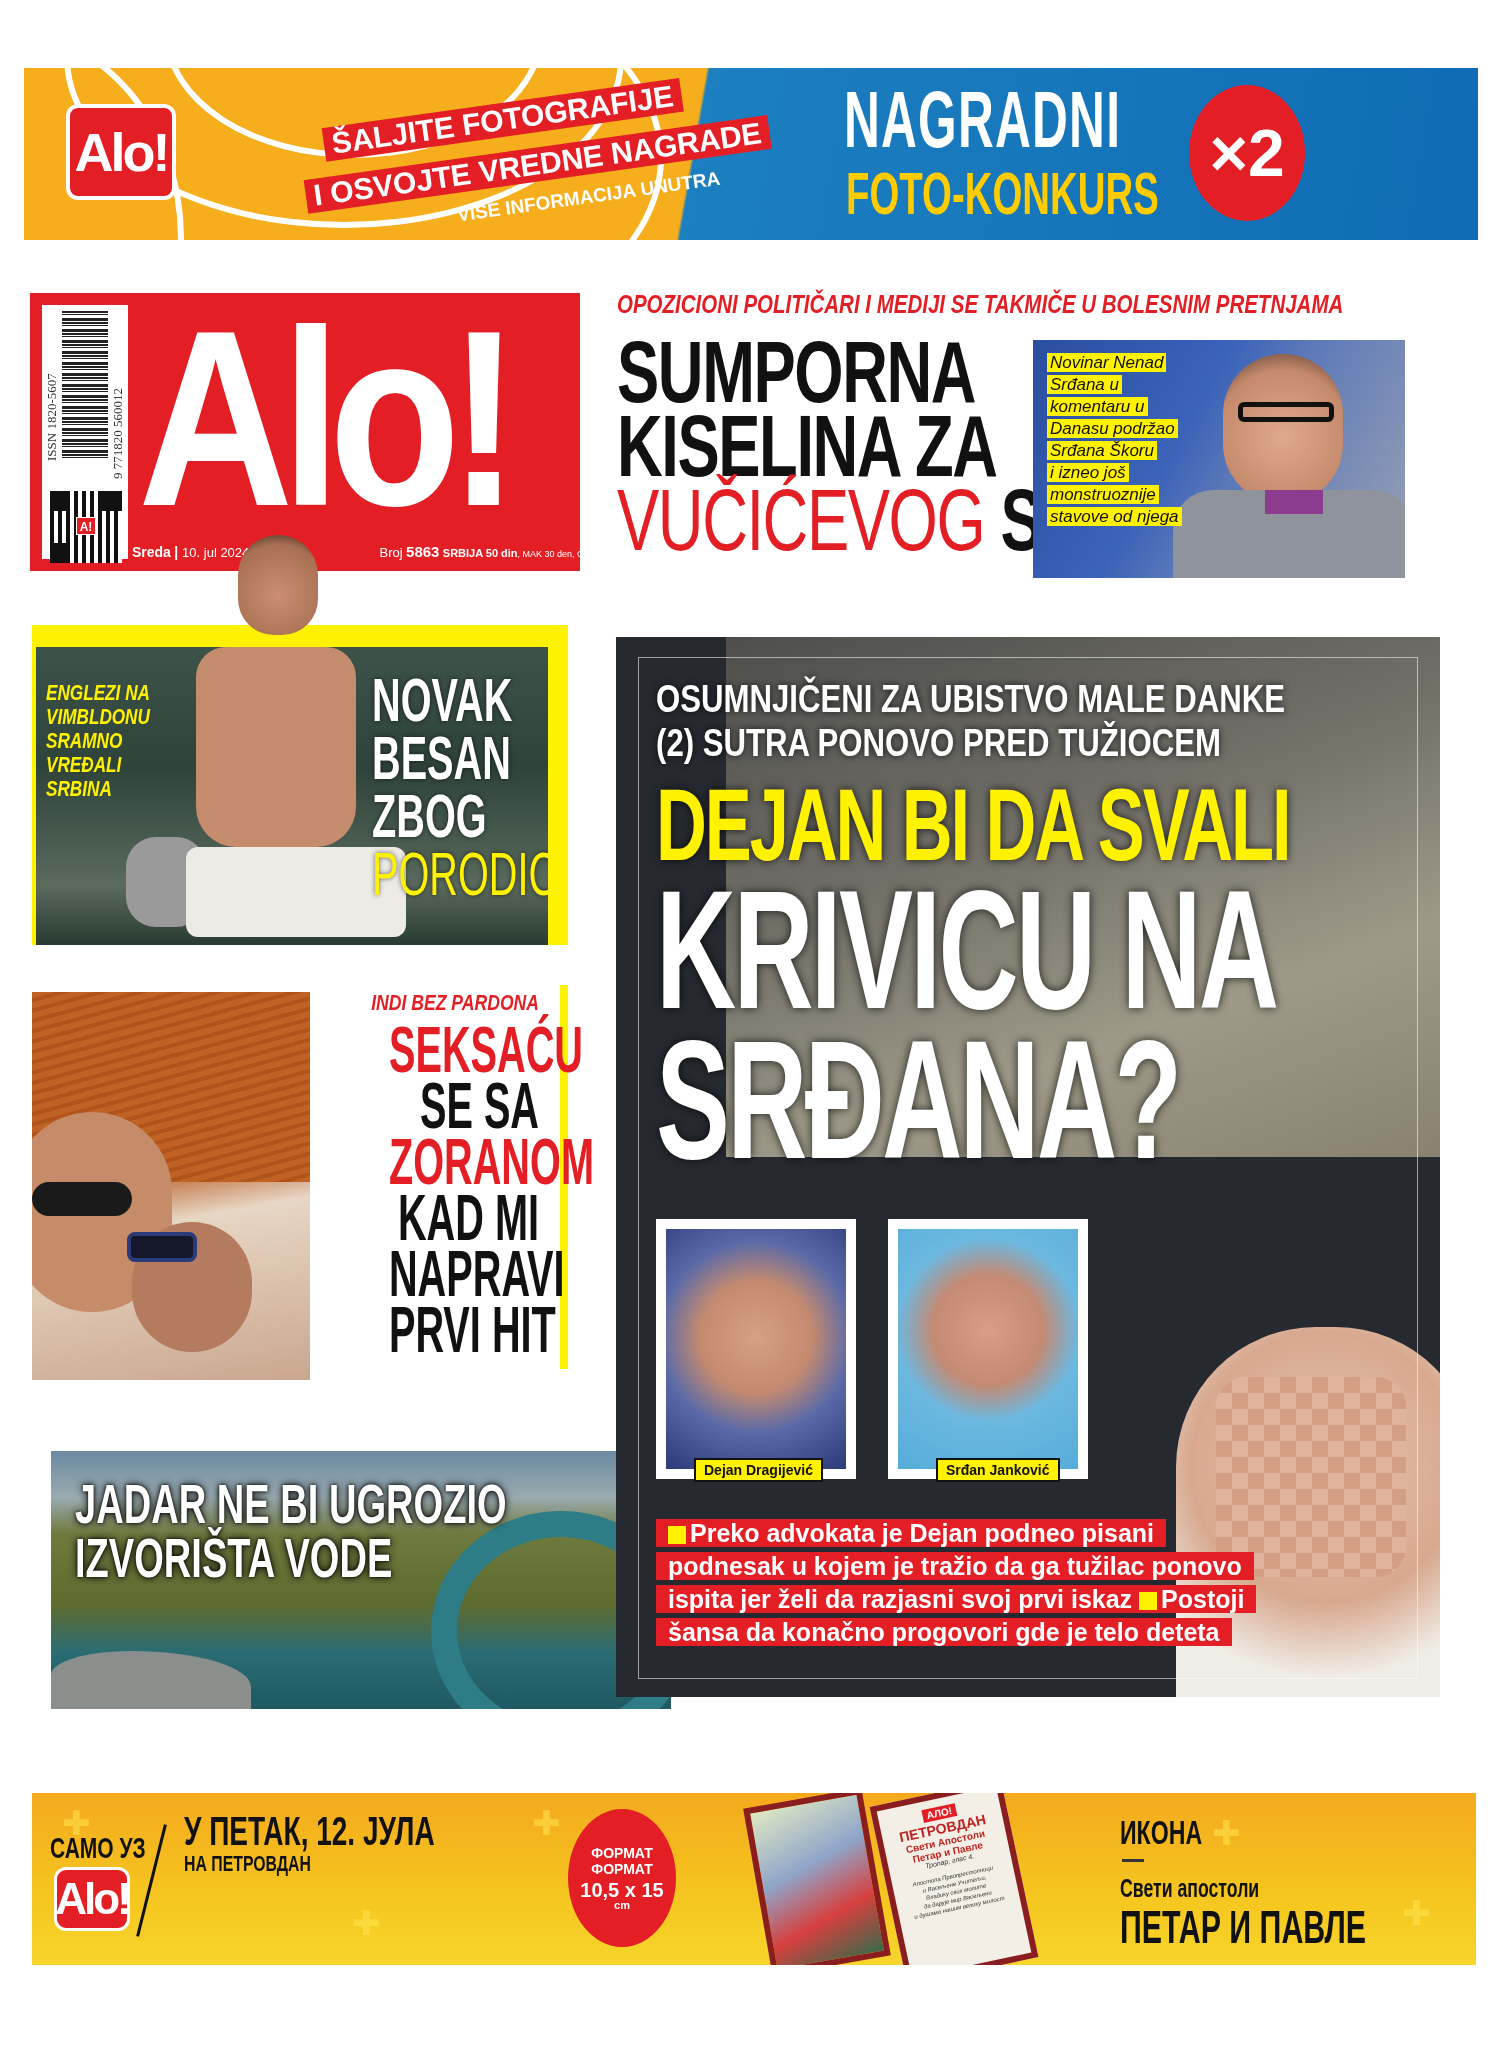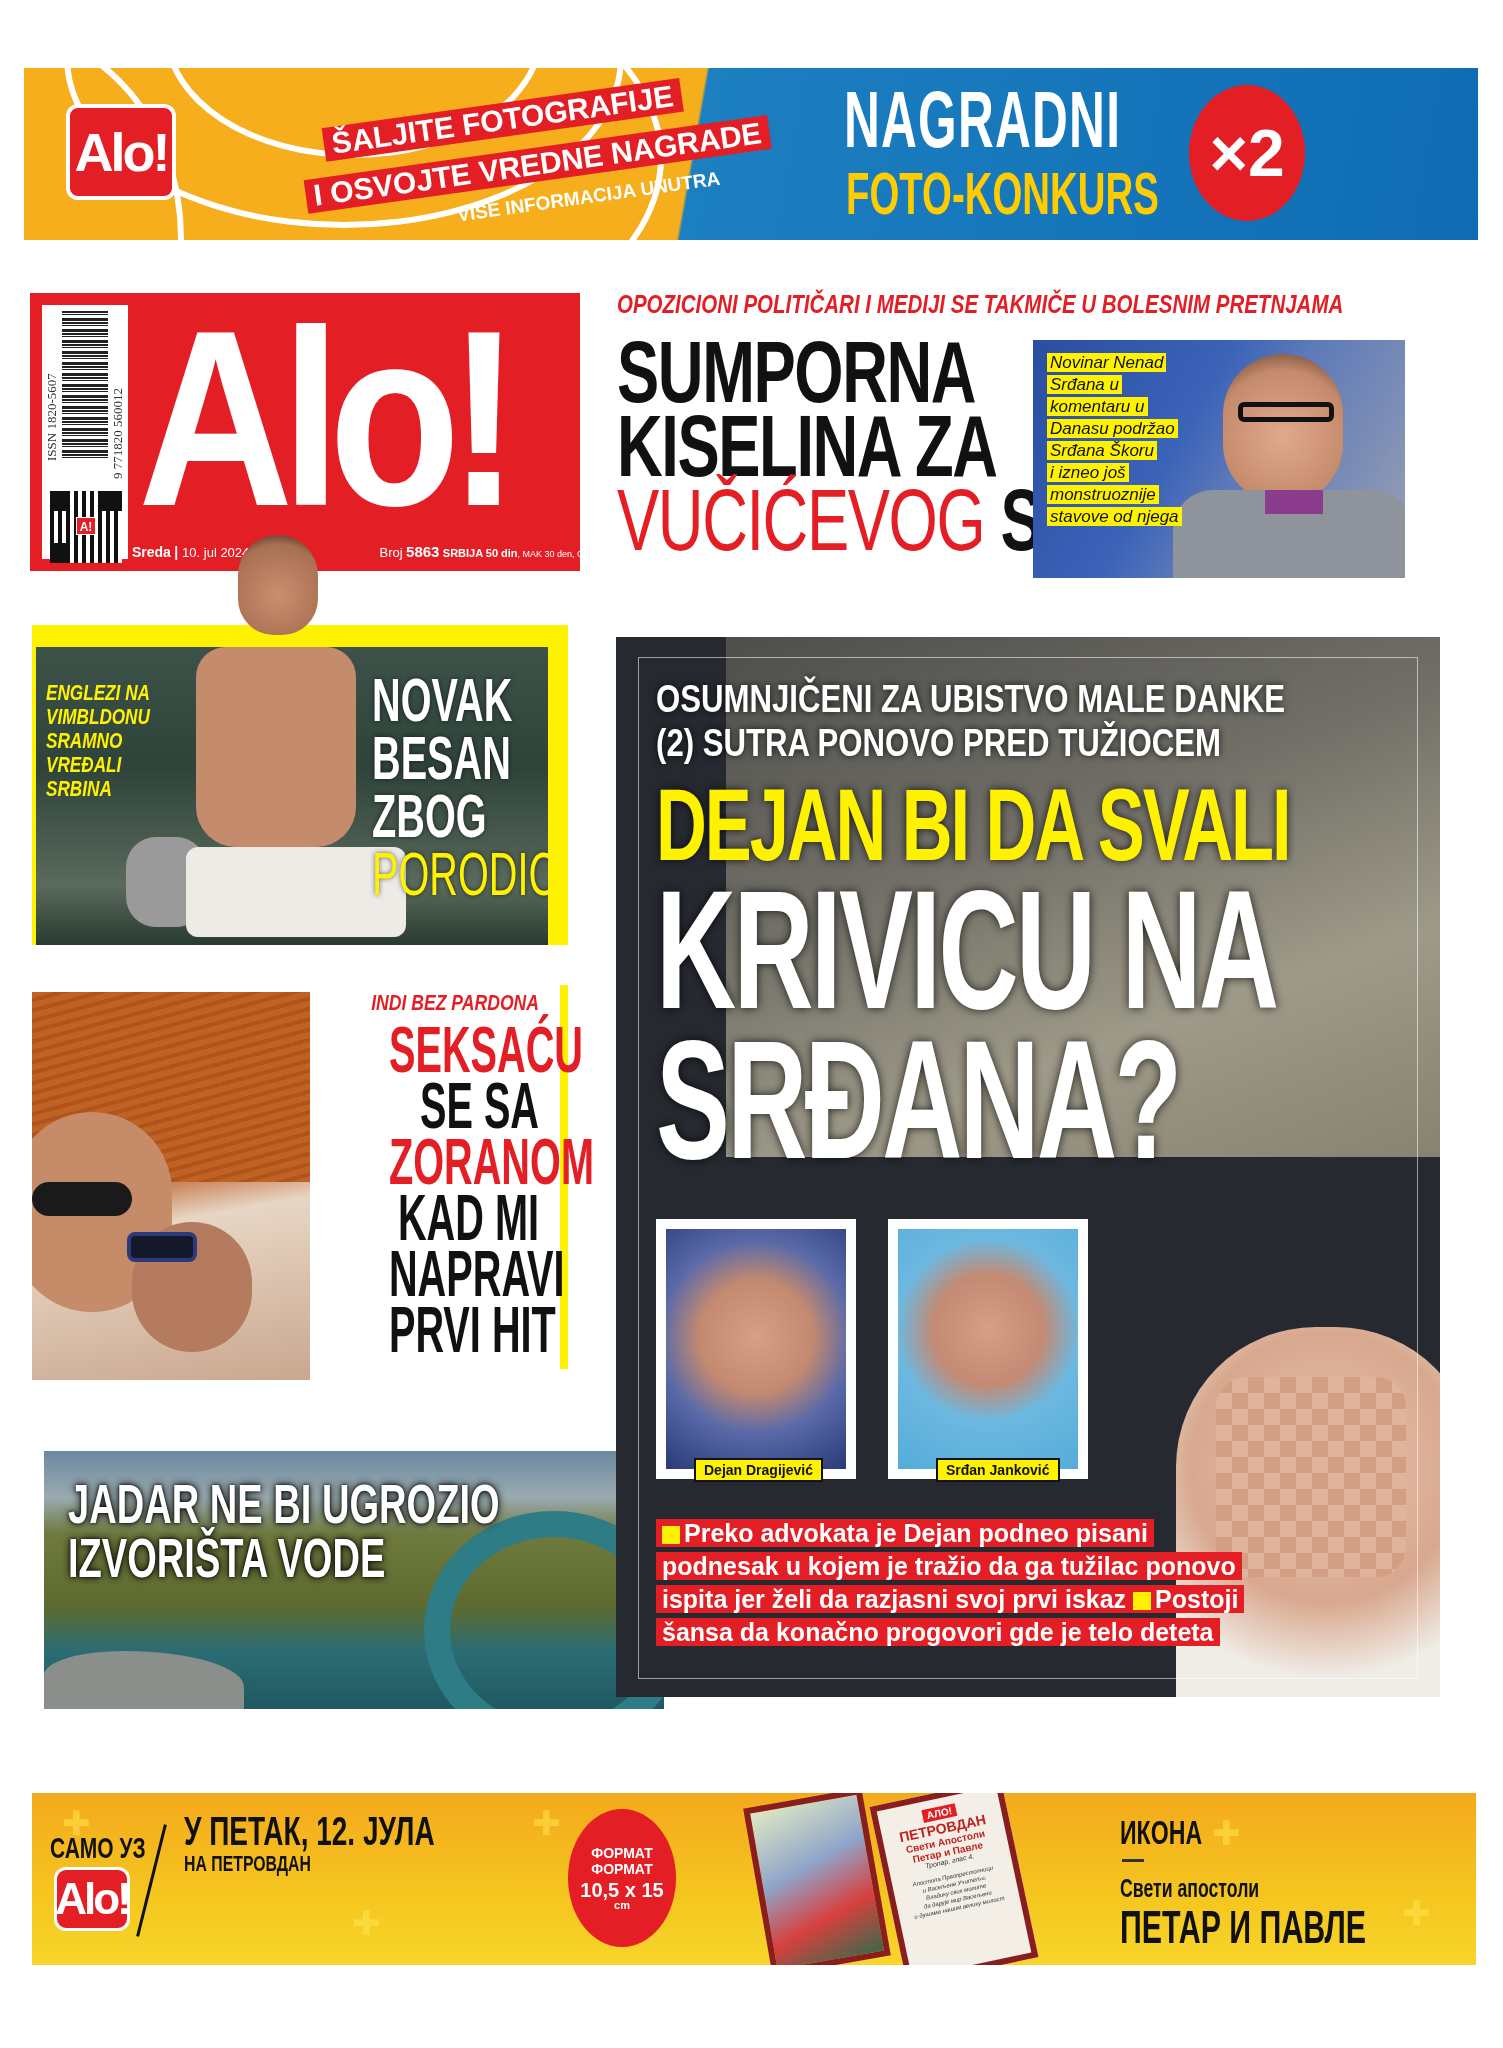--- a/index.html
+++ b/index.html
@@ -55,7 +55,7 @@
   .red-cond { color: #e31e24; font-weight: 900; }
   .blk-cond { color: #111; font-weight: 900; }
 
-  #jadar-photo { left: 44px; top: 1451px; width: 620px; height: 258px;
+  #jadar-photo { left: 51px; top: 1451px; width: 620px; height: 258px;
     background: linear-gradient(180deg, #6b8aa1 0%, #9aaab0 18%, #6f7a3e 32%, #5d6b2f 60%, #2b6c74 78%, #1f5961 100%); overflow: hidden; }
 
   

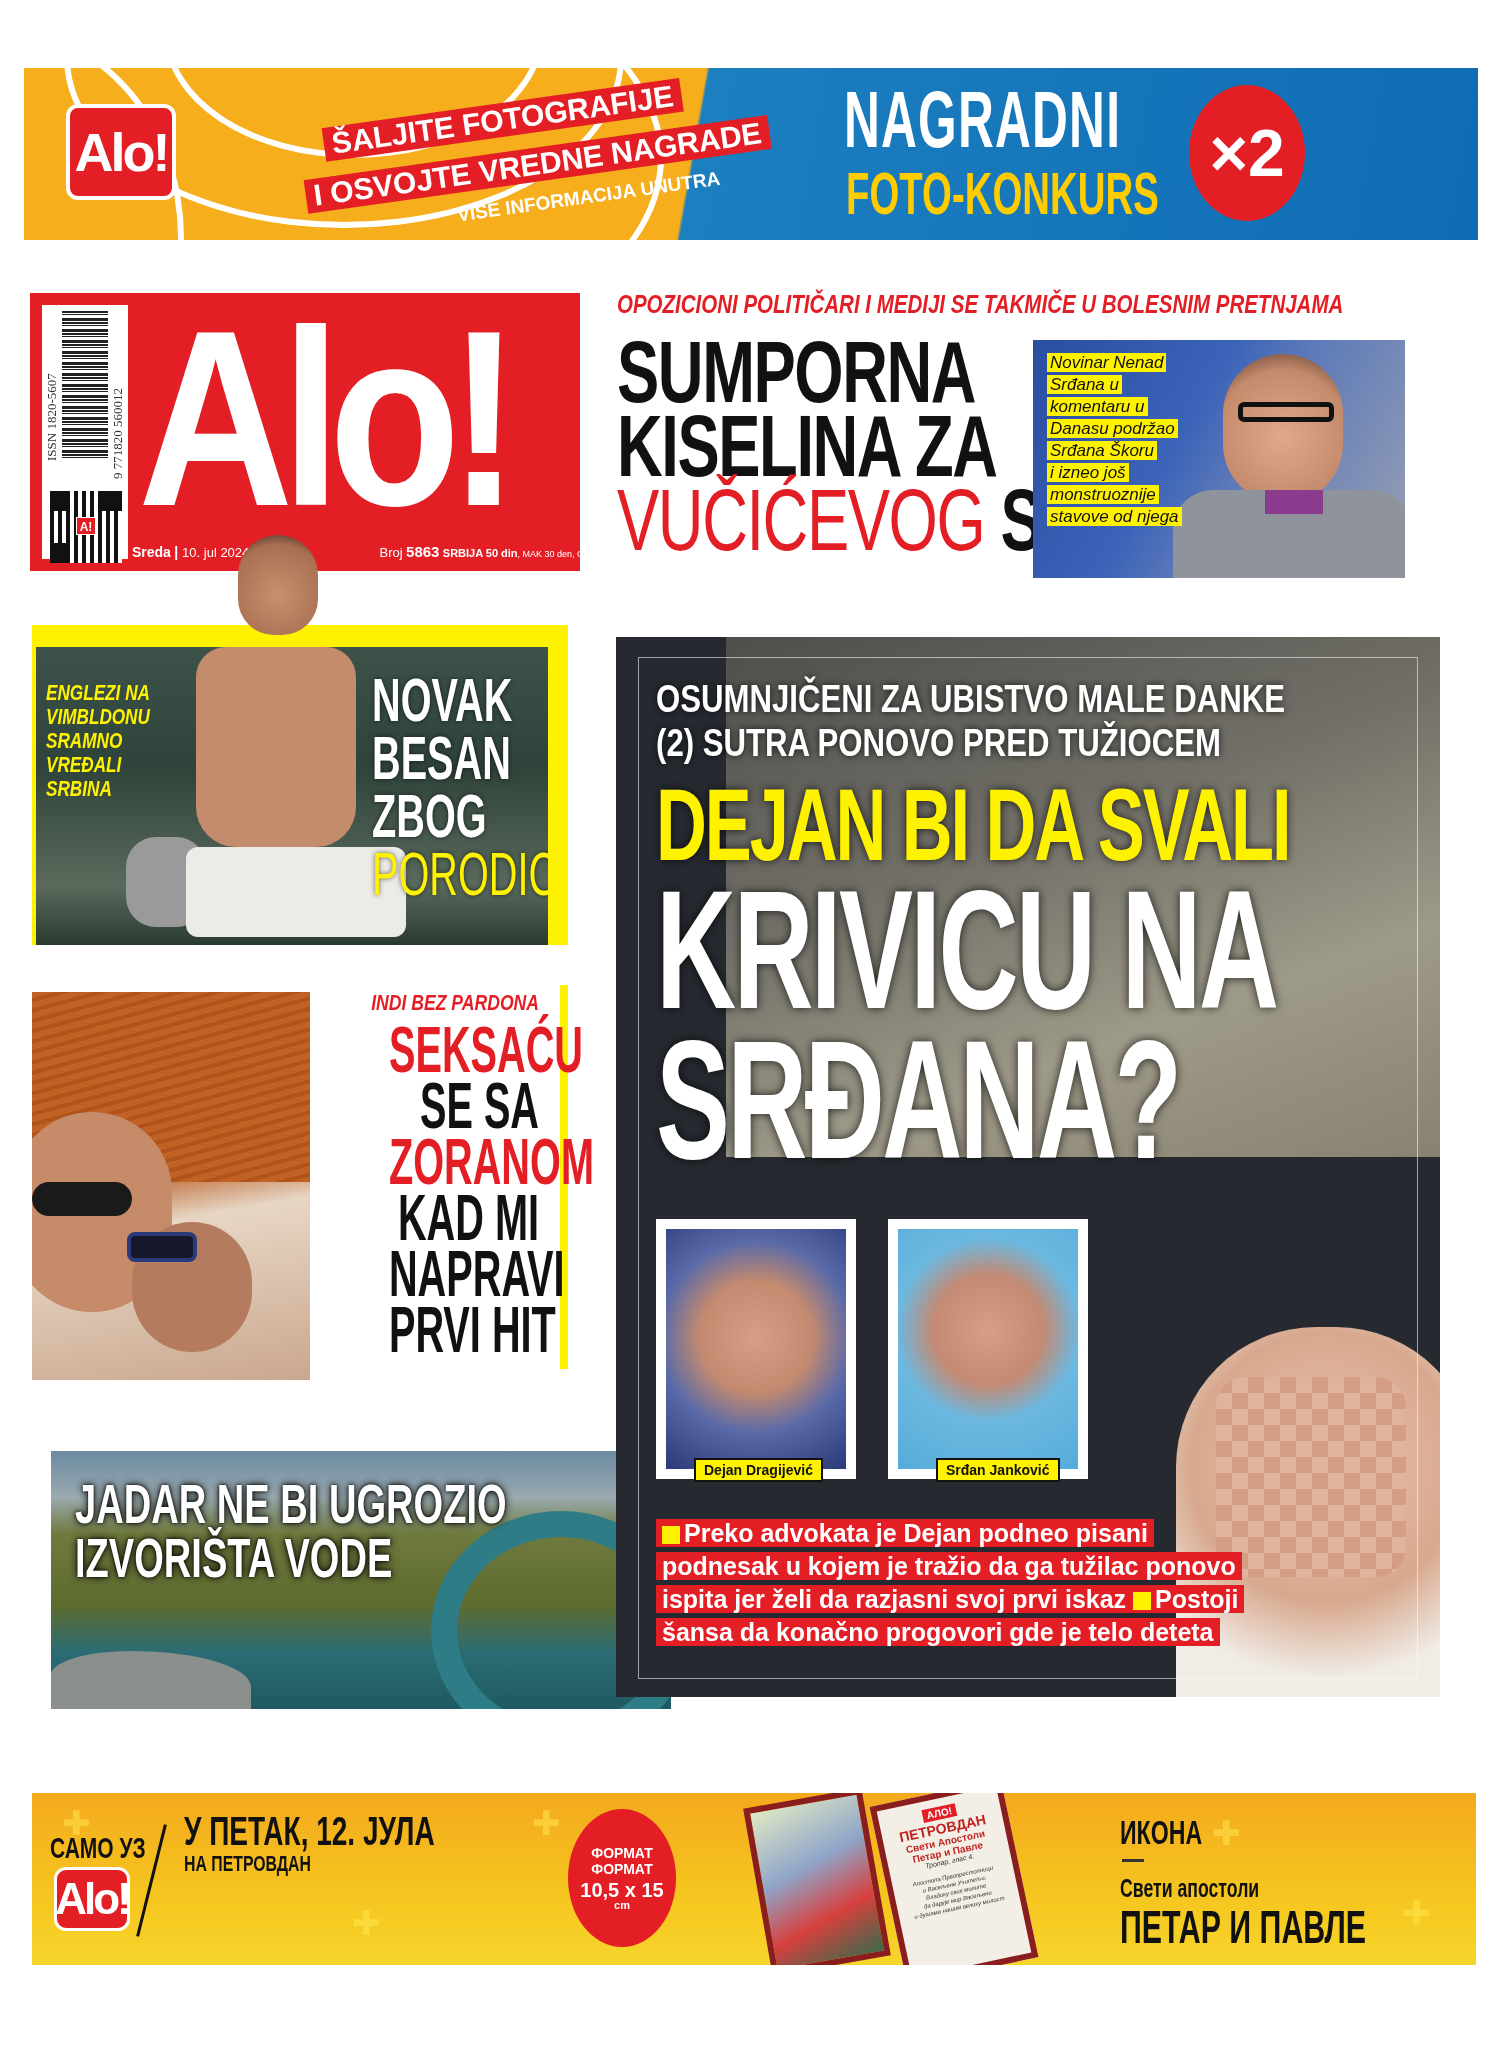--- a/index.html
+++ b/index.html
@@ -65,7 +65,7 @@
   .suspect-name { position: absolute; background: #fff200; border: 2px solid #111; font-weight: 900; font-size: 14px;
     padding: 2px 8px; color: #111; white-space: nowrap; }
   .bullet-line { display: inline; background: #e31e24; color: #fff; font-weight: 700; font-size: 25px; line-height: 33px;
-    padding: 0 6px; box-decoration-break: clone; -webkit-box-decoration-break: clone; }
+    padding: 0 12px; box-decoration-break: clone; -webkit-box-decoration-break: clone; }
   .ysq { display: inline-block; width: 18px; height: 18px; background: #fff200; vertical-align: -2px; margin-right: 4px; }
 
   

